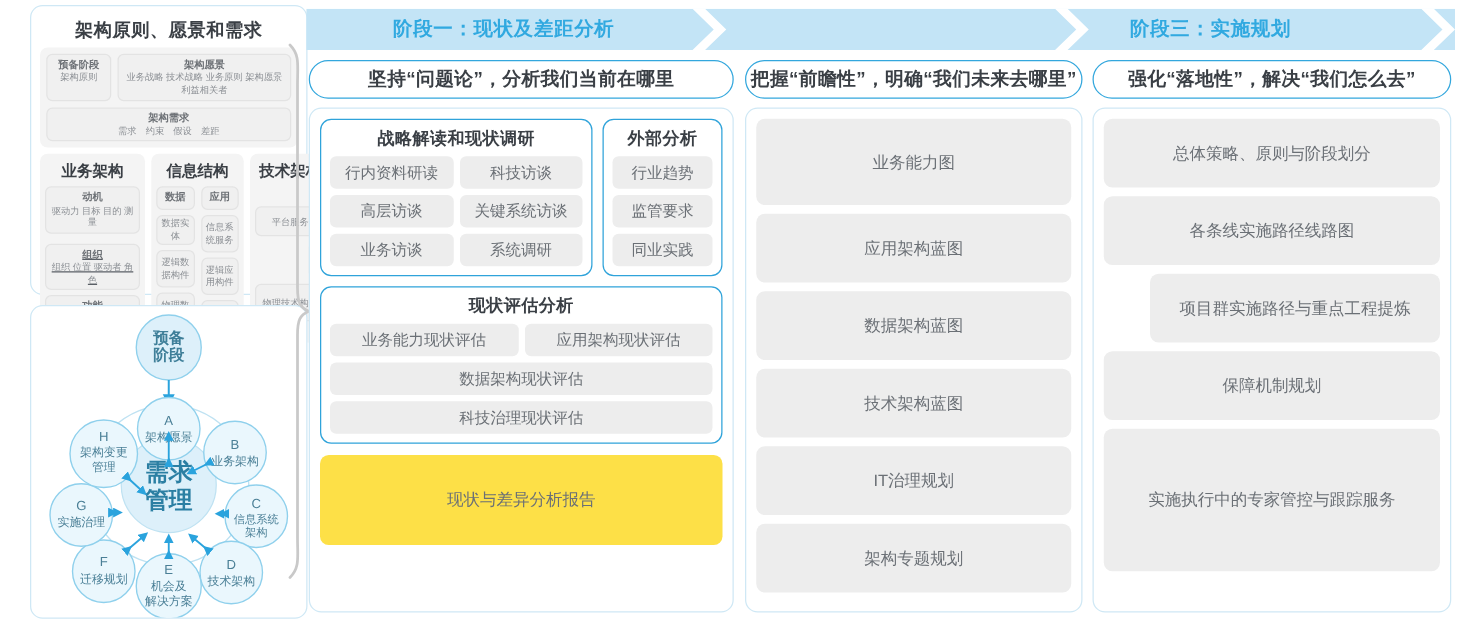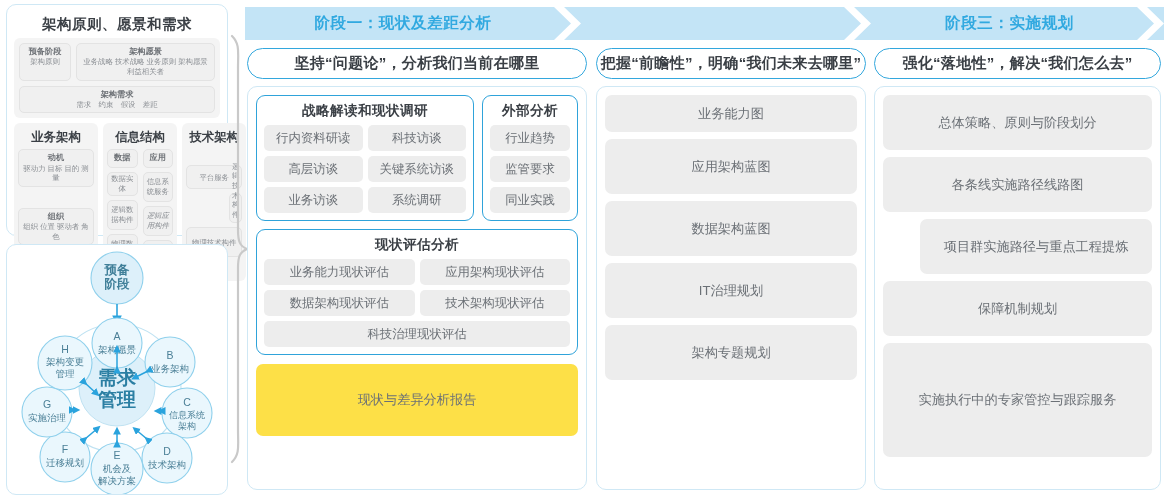--- a/index.html
+++ b/index.html
@@ -13,7 +13,7 @@
   .page{position:relative;width:1167px;height:499px;}
 
   
-  .left-col{position:absolute;left:6px;top:4px;width:222px;height:491px;}
+  .left-col{position:absolute;left:24px;top:4px;width:222px;height:491px;}
 
   .panel{
     border:1px solid #cfe8f5;border-radius:10px;background:#fff;

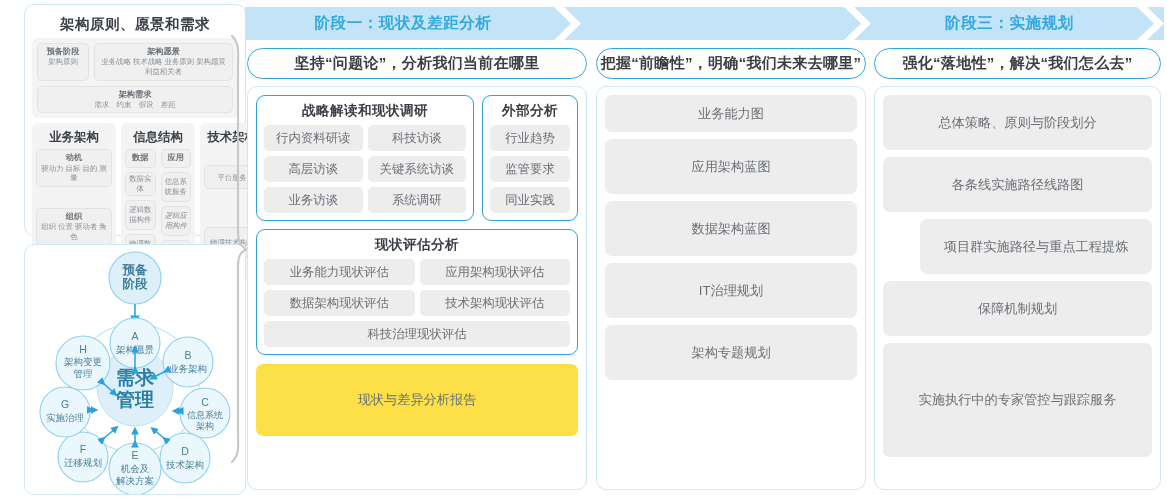--- a/index.html
+++ b/index.html
@@ -298,7 +298,7 @@
     <div class="hdr-seg" style="left:0px;width:316px;">
       <span>阶段一：现状及差距分析</span>
     </div>
-    <div class="hdr-seg" style="left:625px;width:279px;">
+    <div class="hdr-seg" style="left:584px;width:279px;">
       <span>阶段三：实施规划</span>
     </div>
   </div>

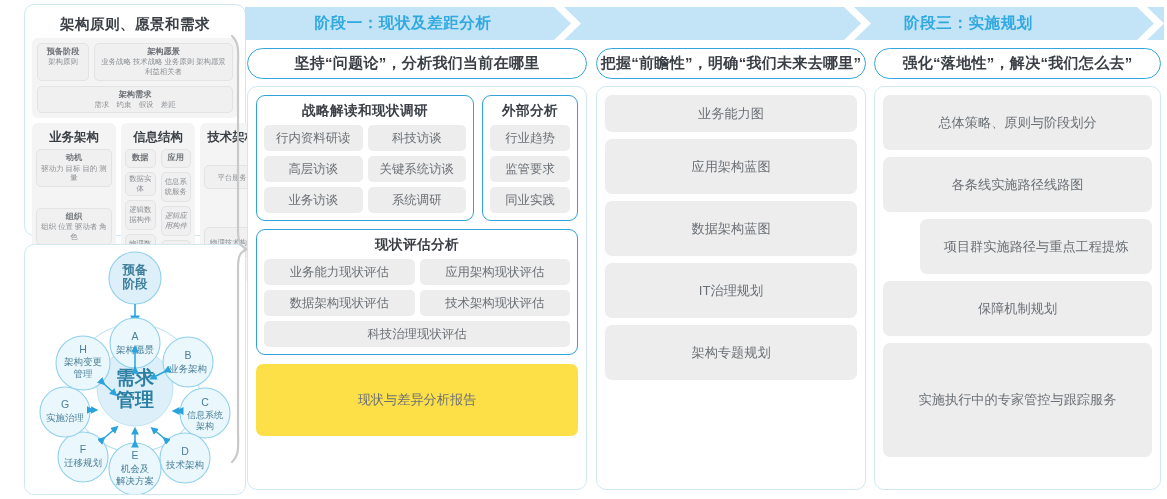--- a/index.html
+++ b/index.html
@@ -365,7 +365,7 @@
     </div>
     <div class="body-card" style="height:404px;">
       <div class="list">
-        <div class="list-item" style="height:37px;">业务能力图</div>
+        <div class="list-item" style="height:69px;">业务能力图</div>
         <div class="list-item" style="height:55px;">应用架构蓝图</div>
         <div class="list-item" style="height:55px;">数据架构蓝图</div>
         <div class="list-item" style="height:55px;">IT治理规划</div>

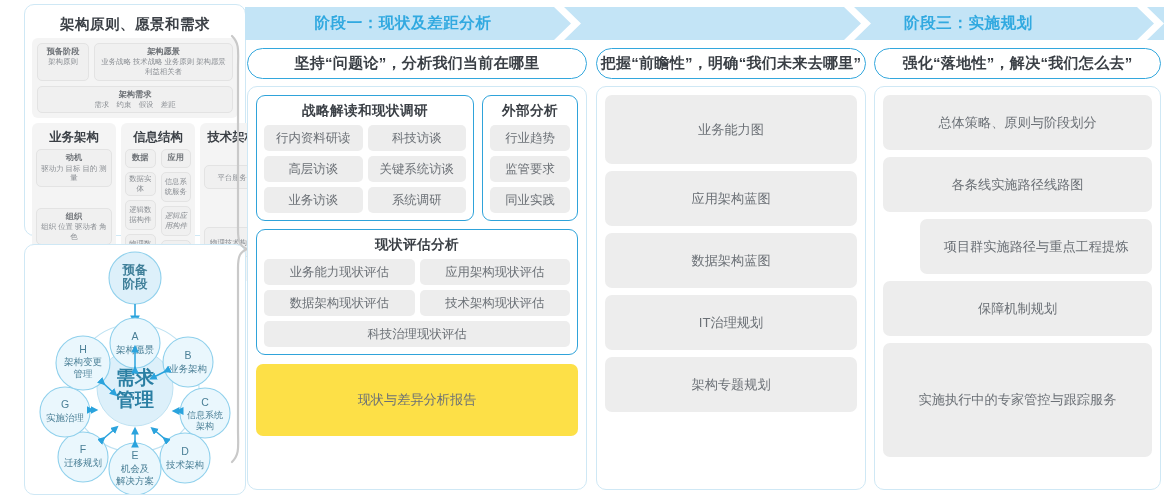--- a/index.html
+++ b/index.html
@@ -142,7 +142,7 @@
             <div class="cb-t">动机</div>
             <div class="cb-s">驱动力 目标 目的 测量</div>
           </div>
-          <div class="cellbox" style="margin-top:21px;">
+          <div class="cellbox" style="margin-top:8px;text-decoration:underline;">
             <div class="cb-t">组织</div>
             <div class="cb-s">组织 位置 驱动者 角色</div>
           </div>

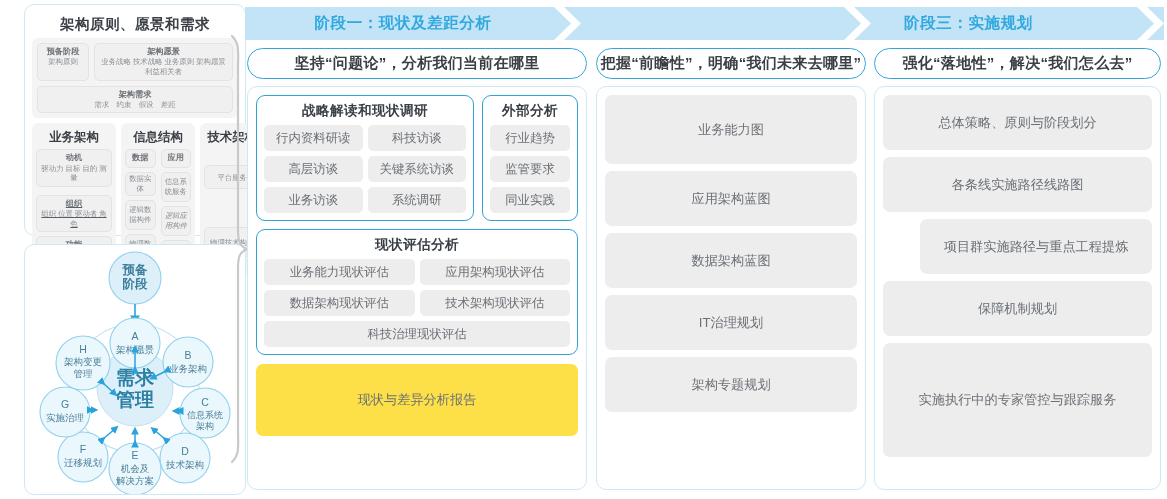--- a/index.html
+++ b/index.html
@@ -176,7 +176,7 @@
               <div class="cellbox" style="margin-top:4px;height:30px;display:flex;align-items:center;justify-content:center;">
                 <div class="cb-s">信息系统服务</div>
               </div>
-              <div class="cellbox" style="margin-top:4px;height:30px;display:flex;align-items:center;justify-content:center;font-style:italic;">
+              <div class="cellbox" style="margin-top:4px;height:30px;display:flex;align-items:center;justify-content:center;">
                 <div class="cb-s">逻辑应用构件</div>
               </div>
               <div class="cellbox" style="margin-top:4px;height:30px;display:flex;align-items:center;justify-content:center;">

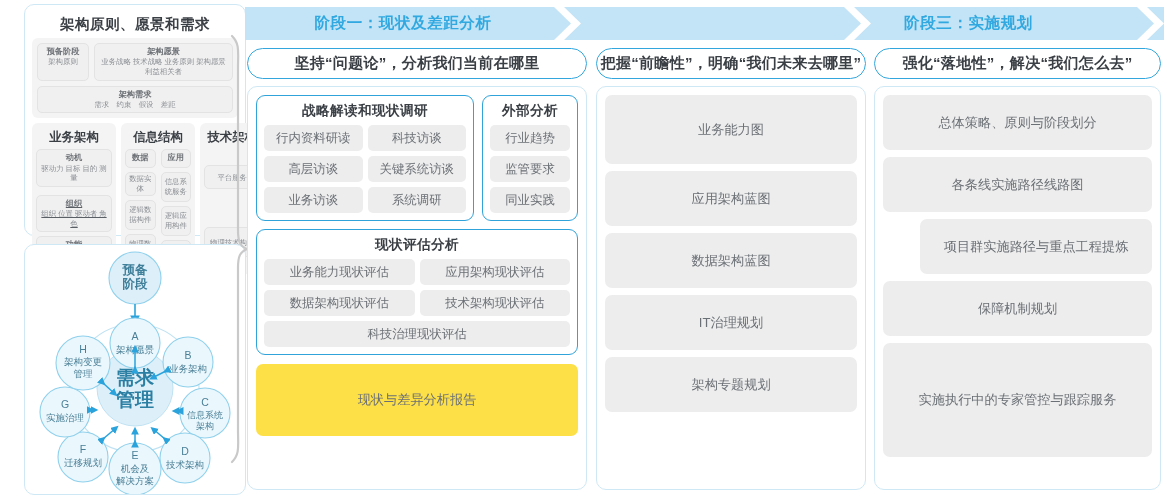--- a/index.html
+++ b/index.html
@@ -347,7 +347,6 @@
           </div>
           <div class="chip-row">
             <div class="chip">数据架构现状评估</div>
-            <div class="chip">技术架构现状评估</div>
           </div>
           <div class="chip-row">
             <div class="chip" style="flex:1;">科技治理现状评估</div>

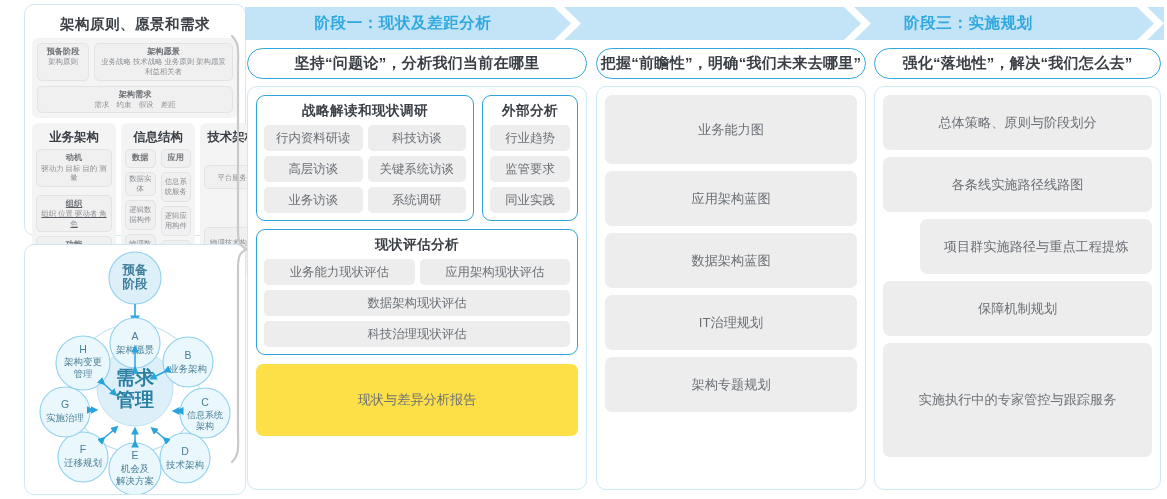--- a/index.html
+++ b/index.html
@@ -367,6 +367,7 @@
         <div class="list-item" style="height:69px;">业务能力图</div>
         <div class="list-item" style="height:55px;">应用架构蓝图</div>
         <div class="list-item" style="height:55px;">数据架构蓝图</div>
+        <div class="list-item" style="height:55px;">技术架构蓝图</div>
         <div class="list-item" style="height:55px;">IT治理规划</div>
         <div class="list-item" style="height:55px;">架构专题规划</div>
       </div>

